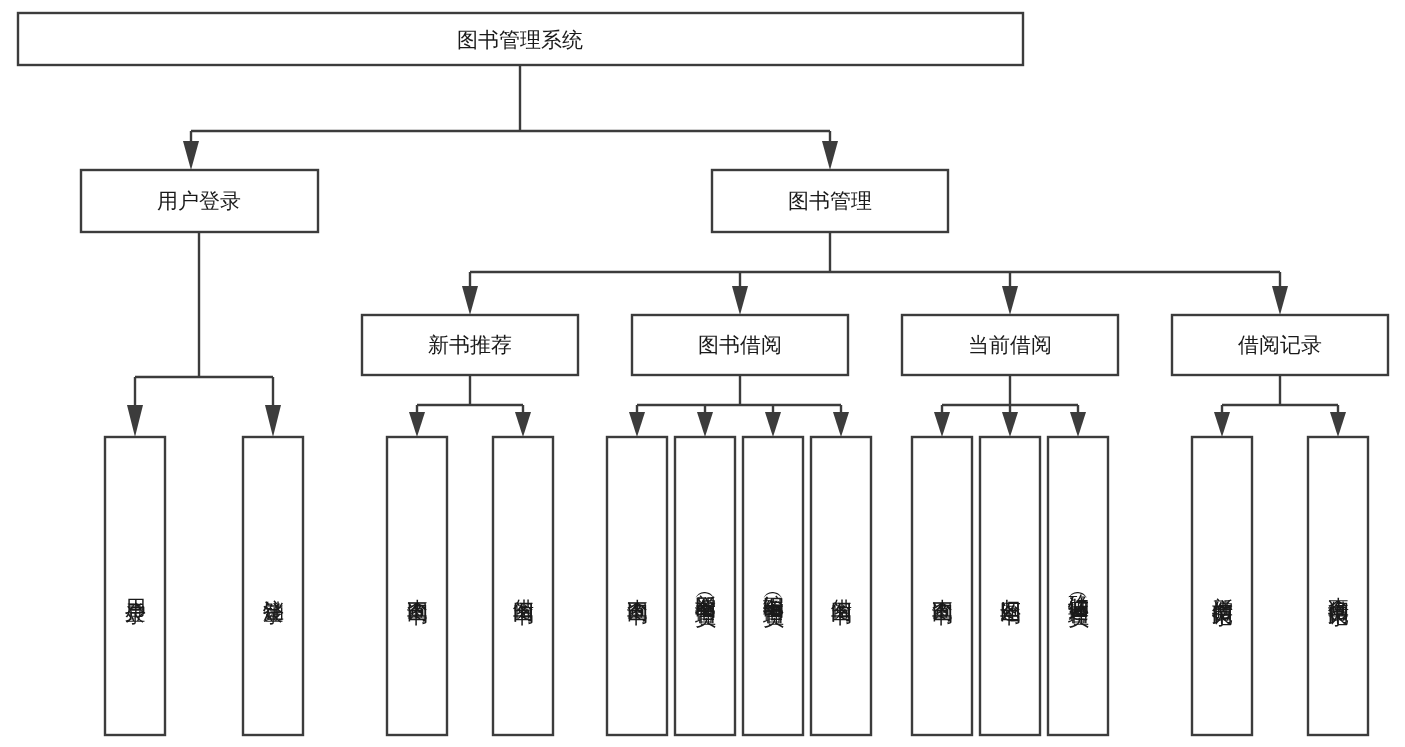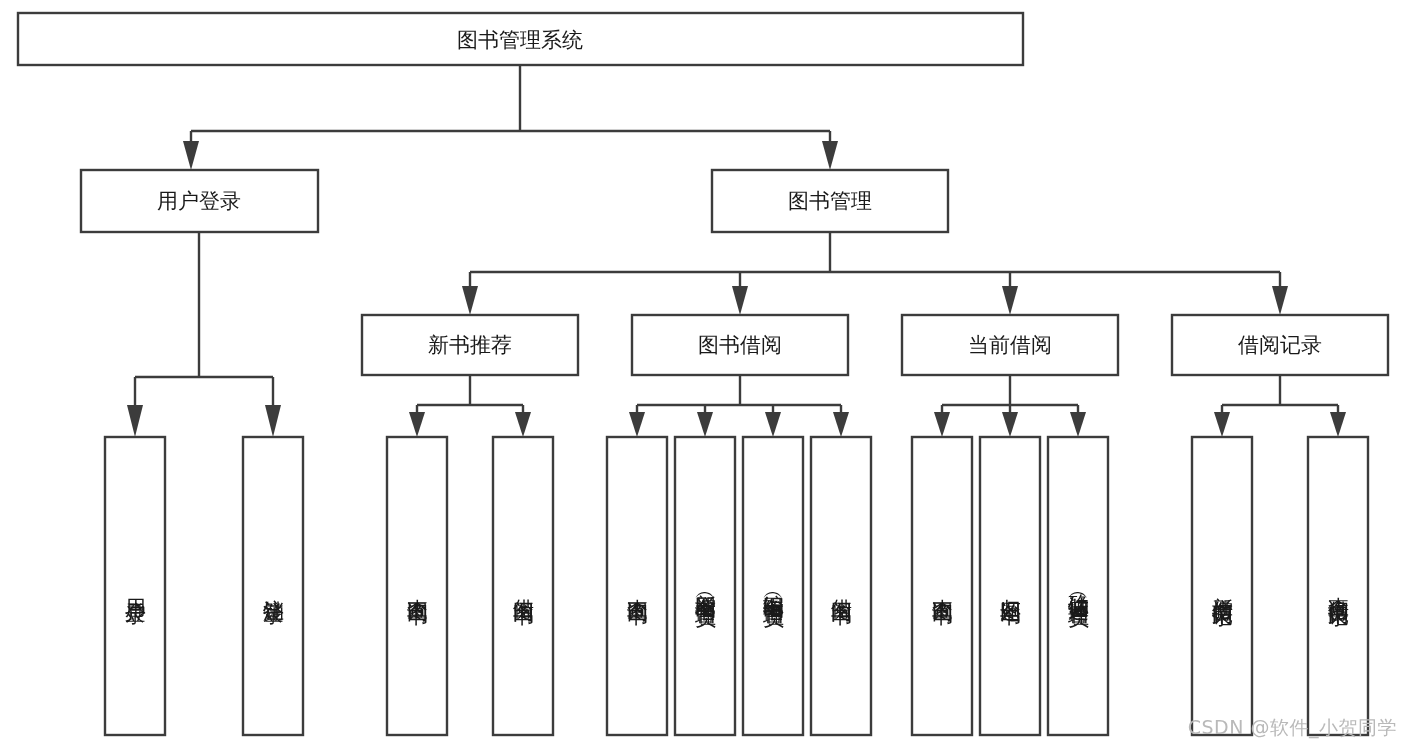--- a/index.html
+++ b/index.html
@@ -228,7 +228,6 @@
   <div class="leaf-label-wrap" style="left:1192px; top:437px; width:60px; height:298px;">新增借阅记录</div>
   <div class="leaf-label-wrap" style="left:1308px; top:437px; width:60px; height:298px;">查询借阅记录</div>
 
-  <div class="watermark">CSDN @软件_小贺同学</div>
 
 </div>
 

